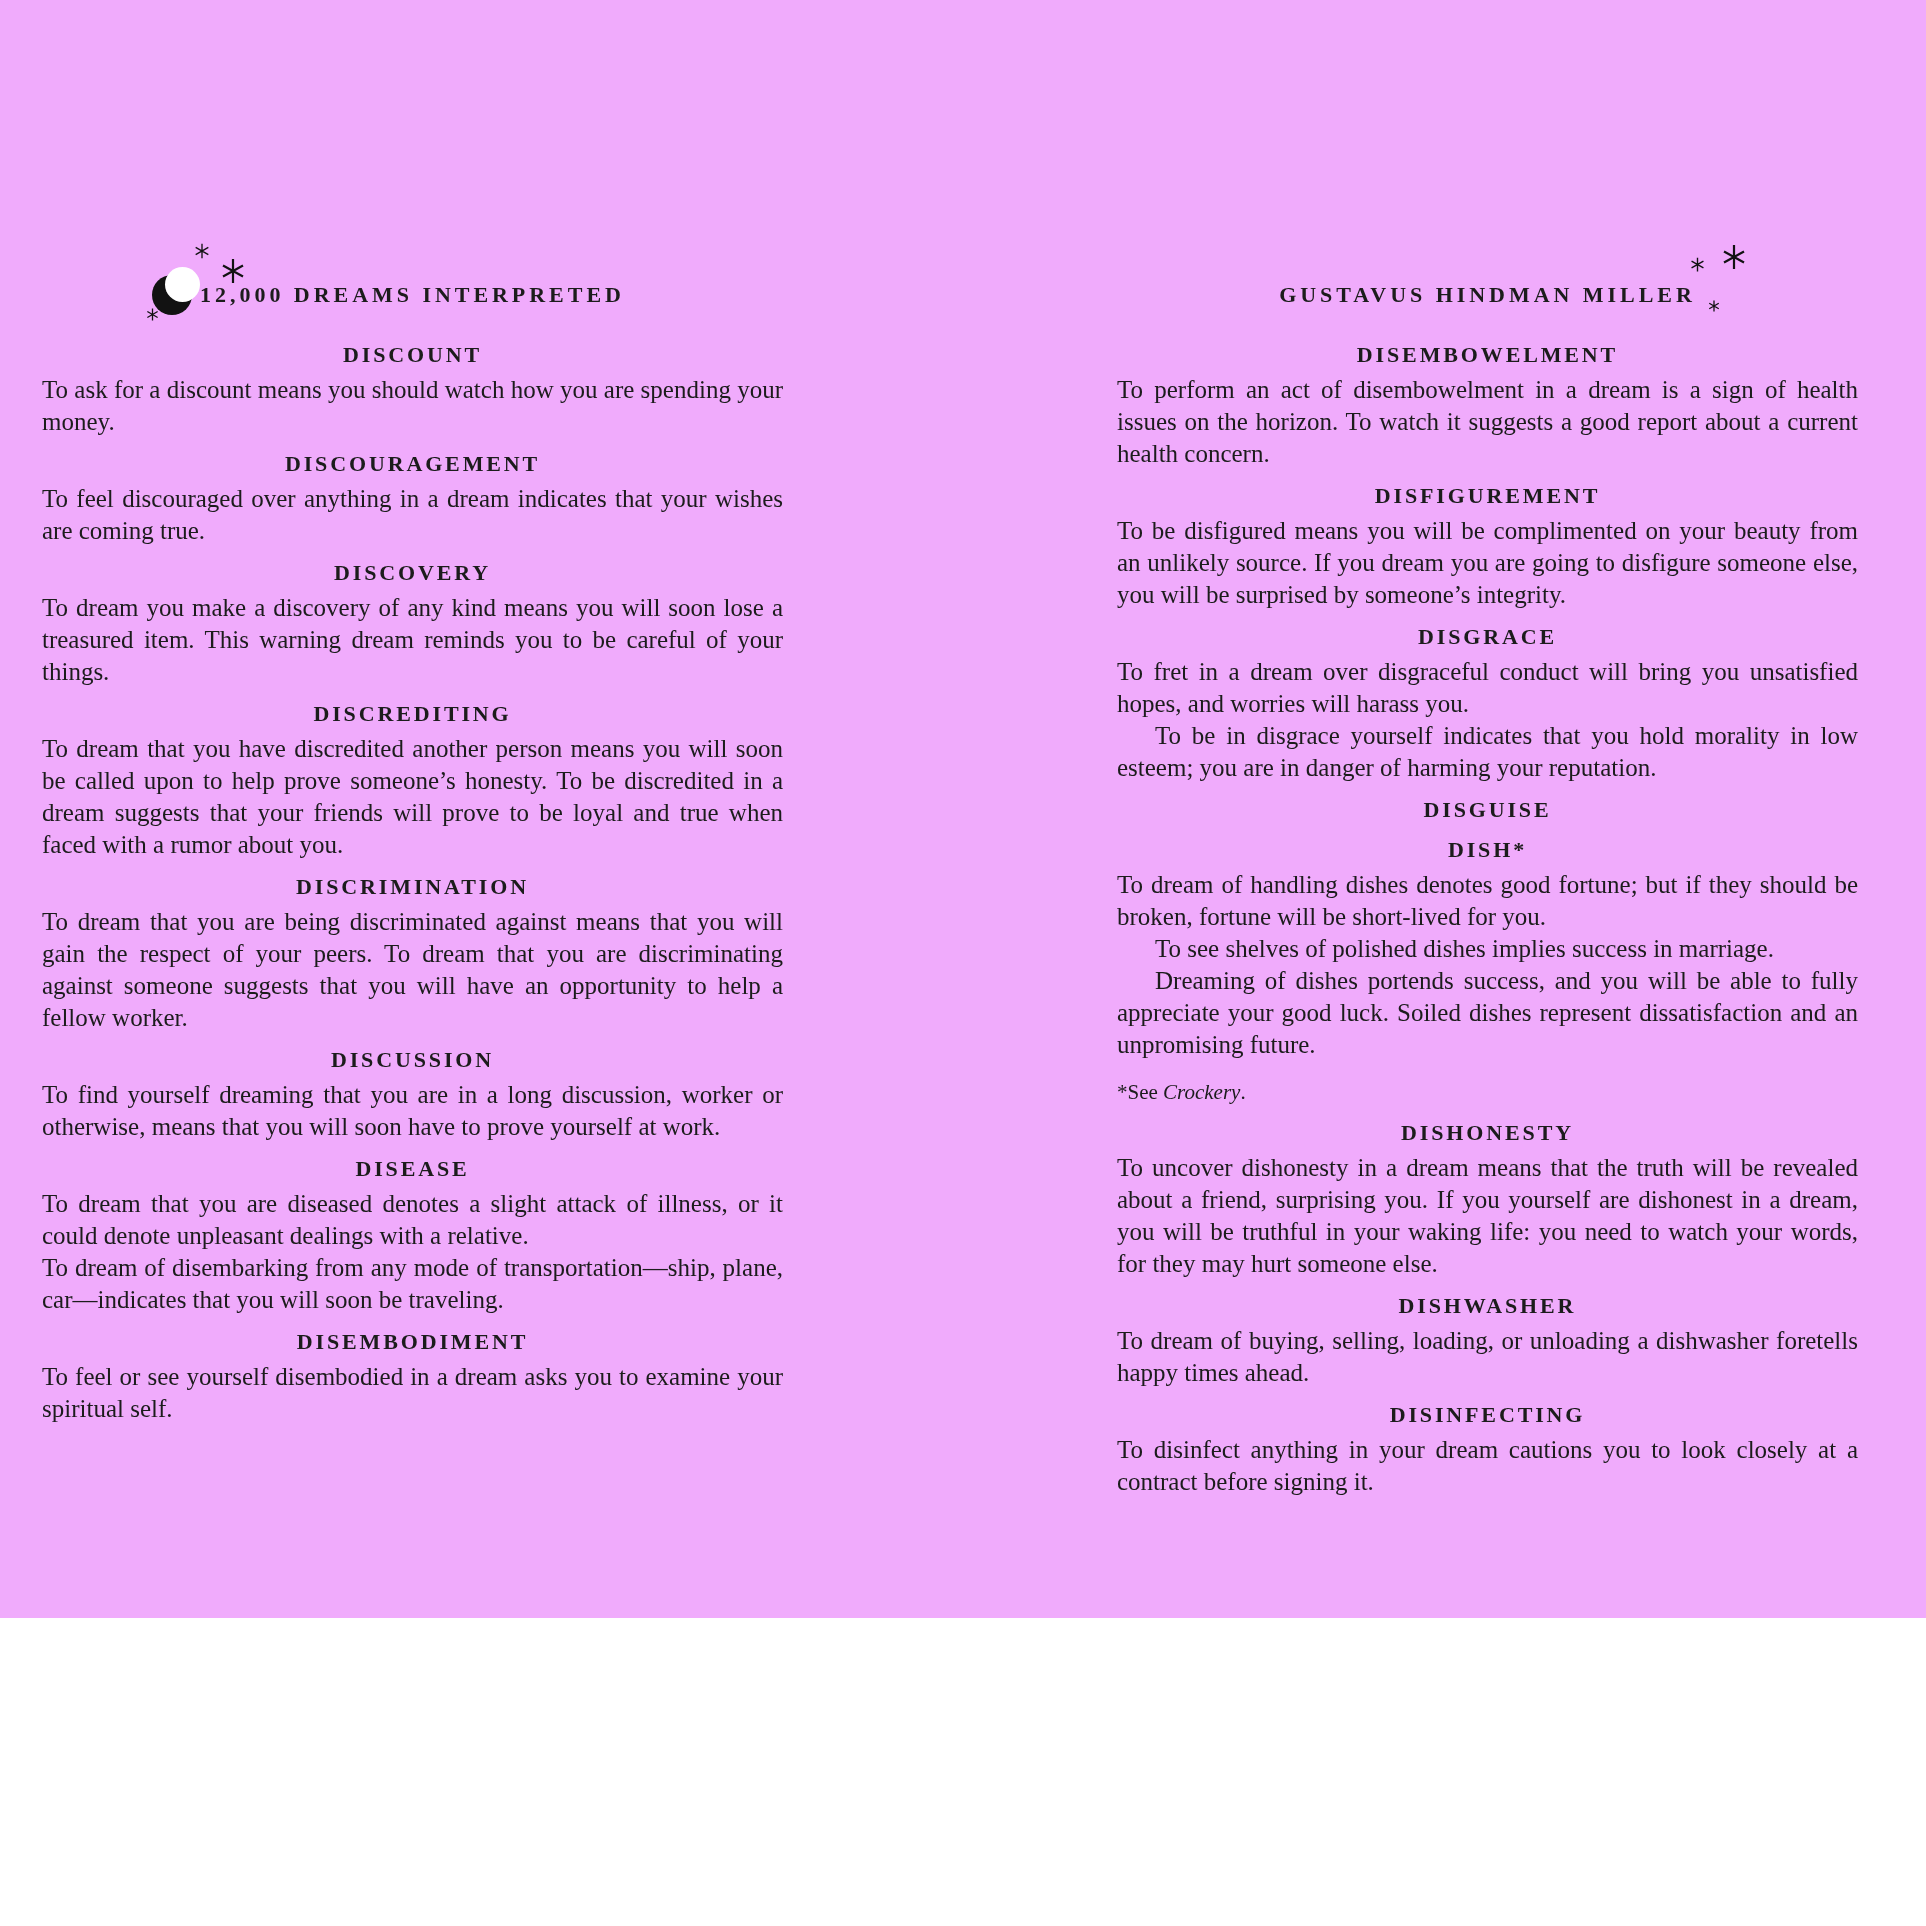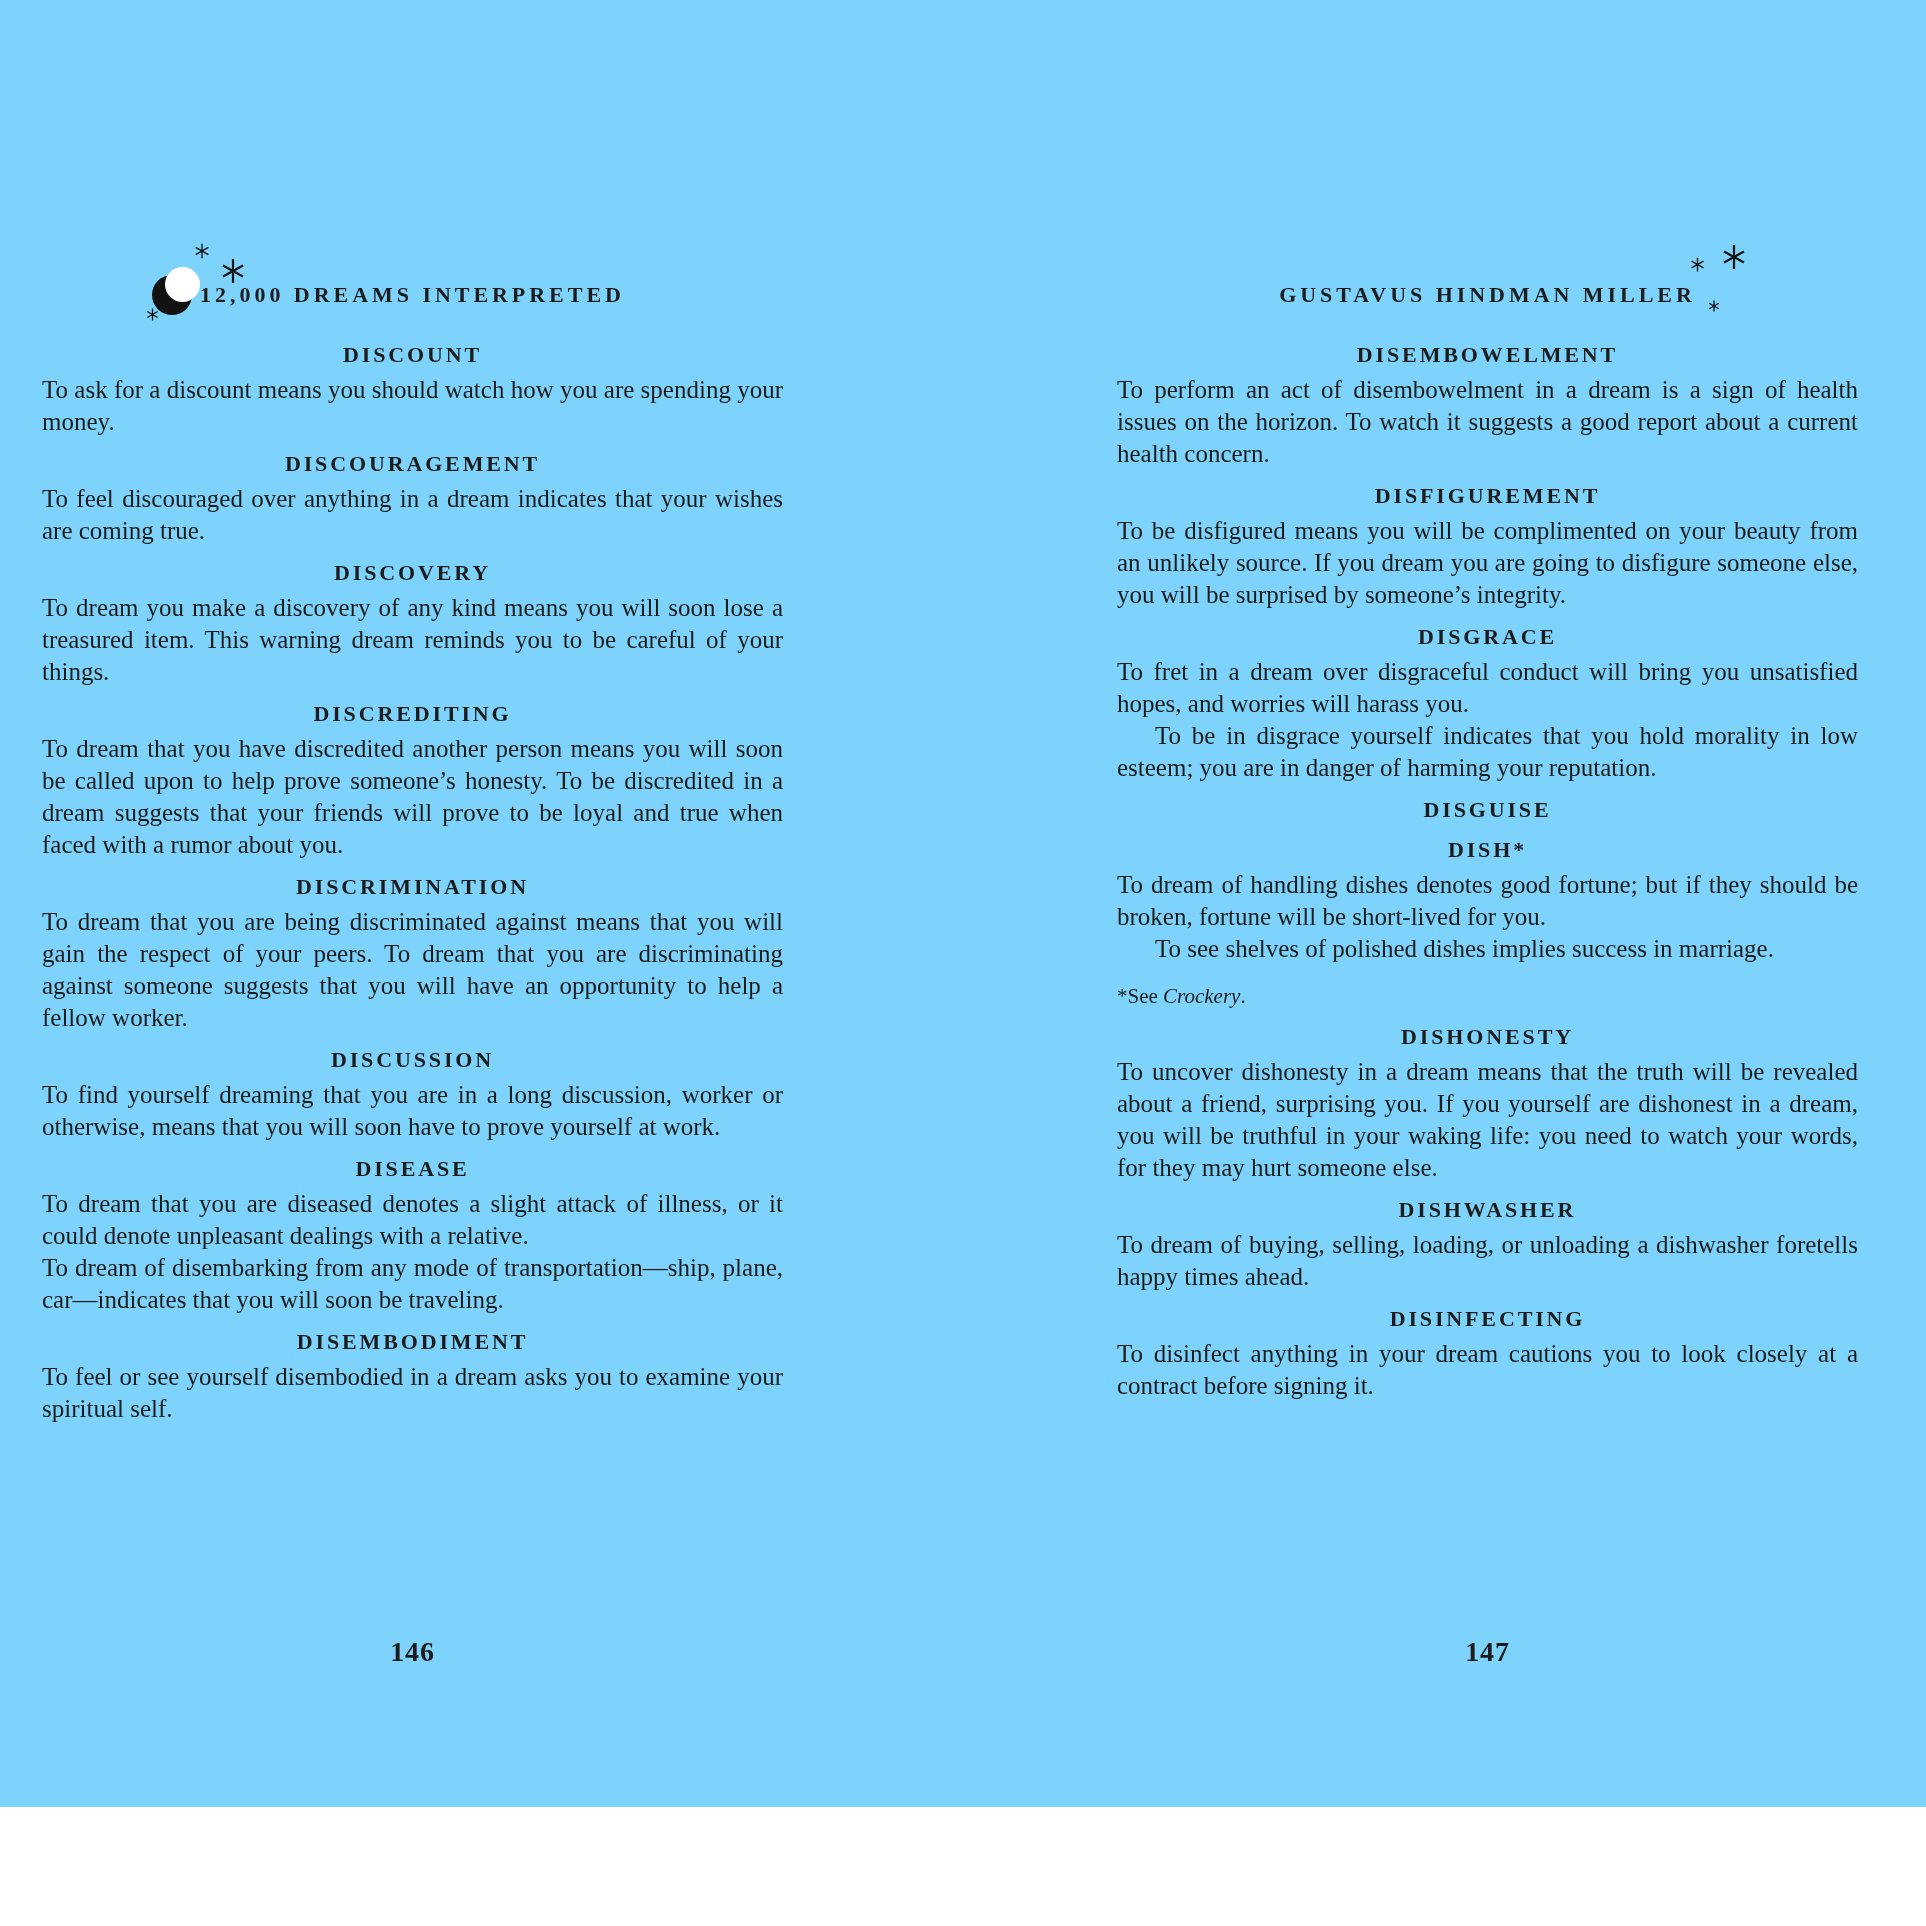--- a/index.html
+++ b/index.html
@@ -3,7 +3,7 @@
 <meta charset="utf-8">
 <style>
   html,body{margin:0;padding:0;background:#ffffff;}
-  .canvas{position:relative;width:1927px;height:1807px;background:#7dd3fc;overflow:hidden;
+  .canvas{position:relative;width:1927px;height:1618px;background:#f0abfc;overflow:hidden;
           font-family:"Liberation Serif", serif;color:#1c1c1c;}
   .page{position:absolute;top:0;width:741px;}
   .page-left{left:42px;}

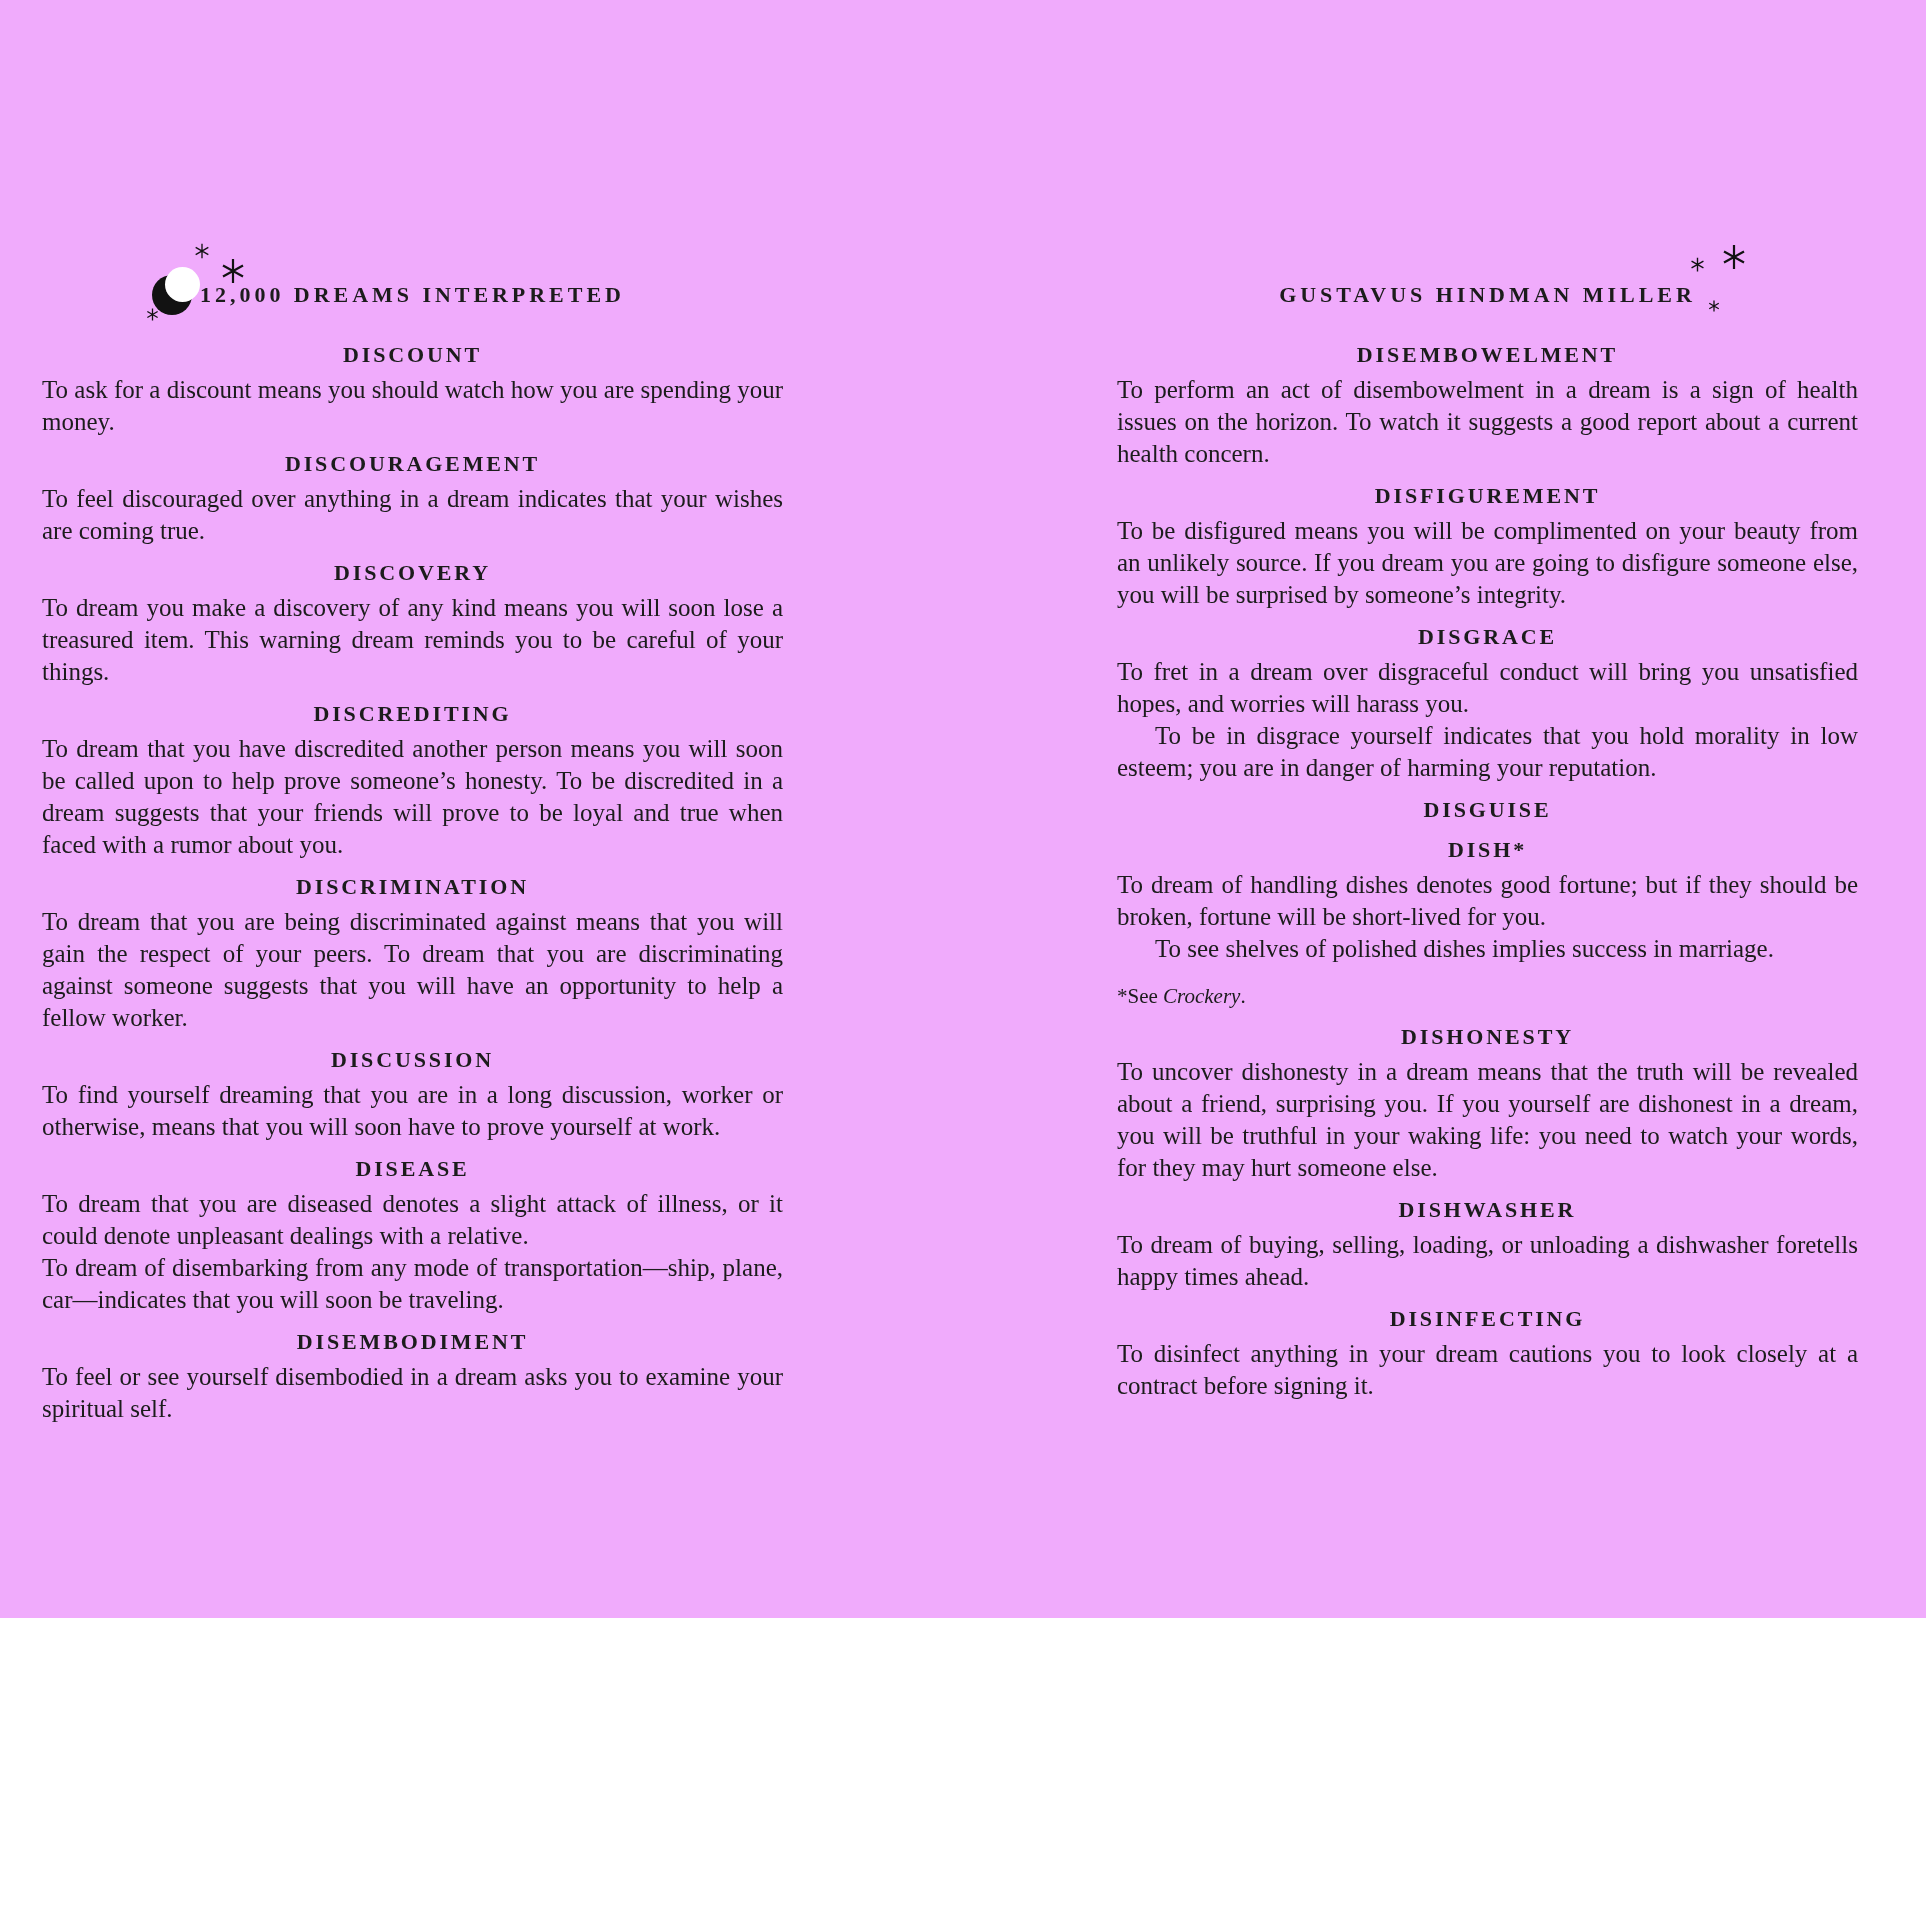--- a/index.html
+++ b/index.html
@@ -136,6 +136,7 @@
           <h2>DISH*</h2>
           <p>To dream of handling dishes denotes good fortune; but if they should be broken, fortune will be short-lived for you.</p>
           <p class="cont">To see shelves of polished dishes implies success in marriage.</p>
+          <p class="cont">Dreaming of dishes portends success, and you will be able to fully appreciate your good luck. Soiled dishes represent dissatisfaction and an unpromising future.</p>
           <p class="footnote"><span>*See </span><span class="ref">Crockery</span><span>.</span></p>
         </article>
         <article class="entry">

